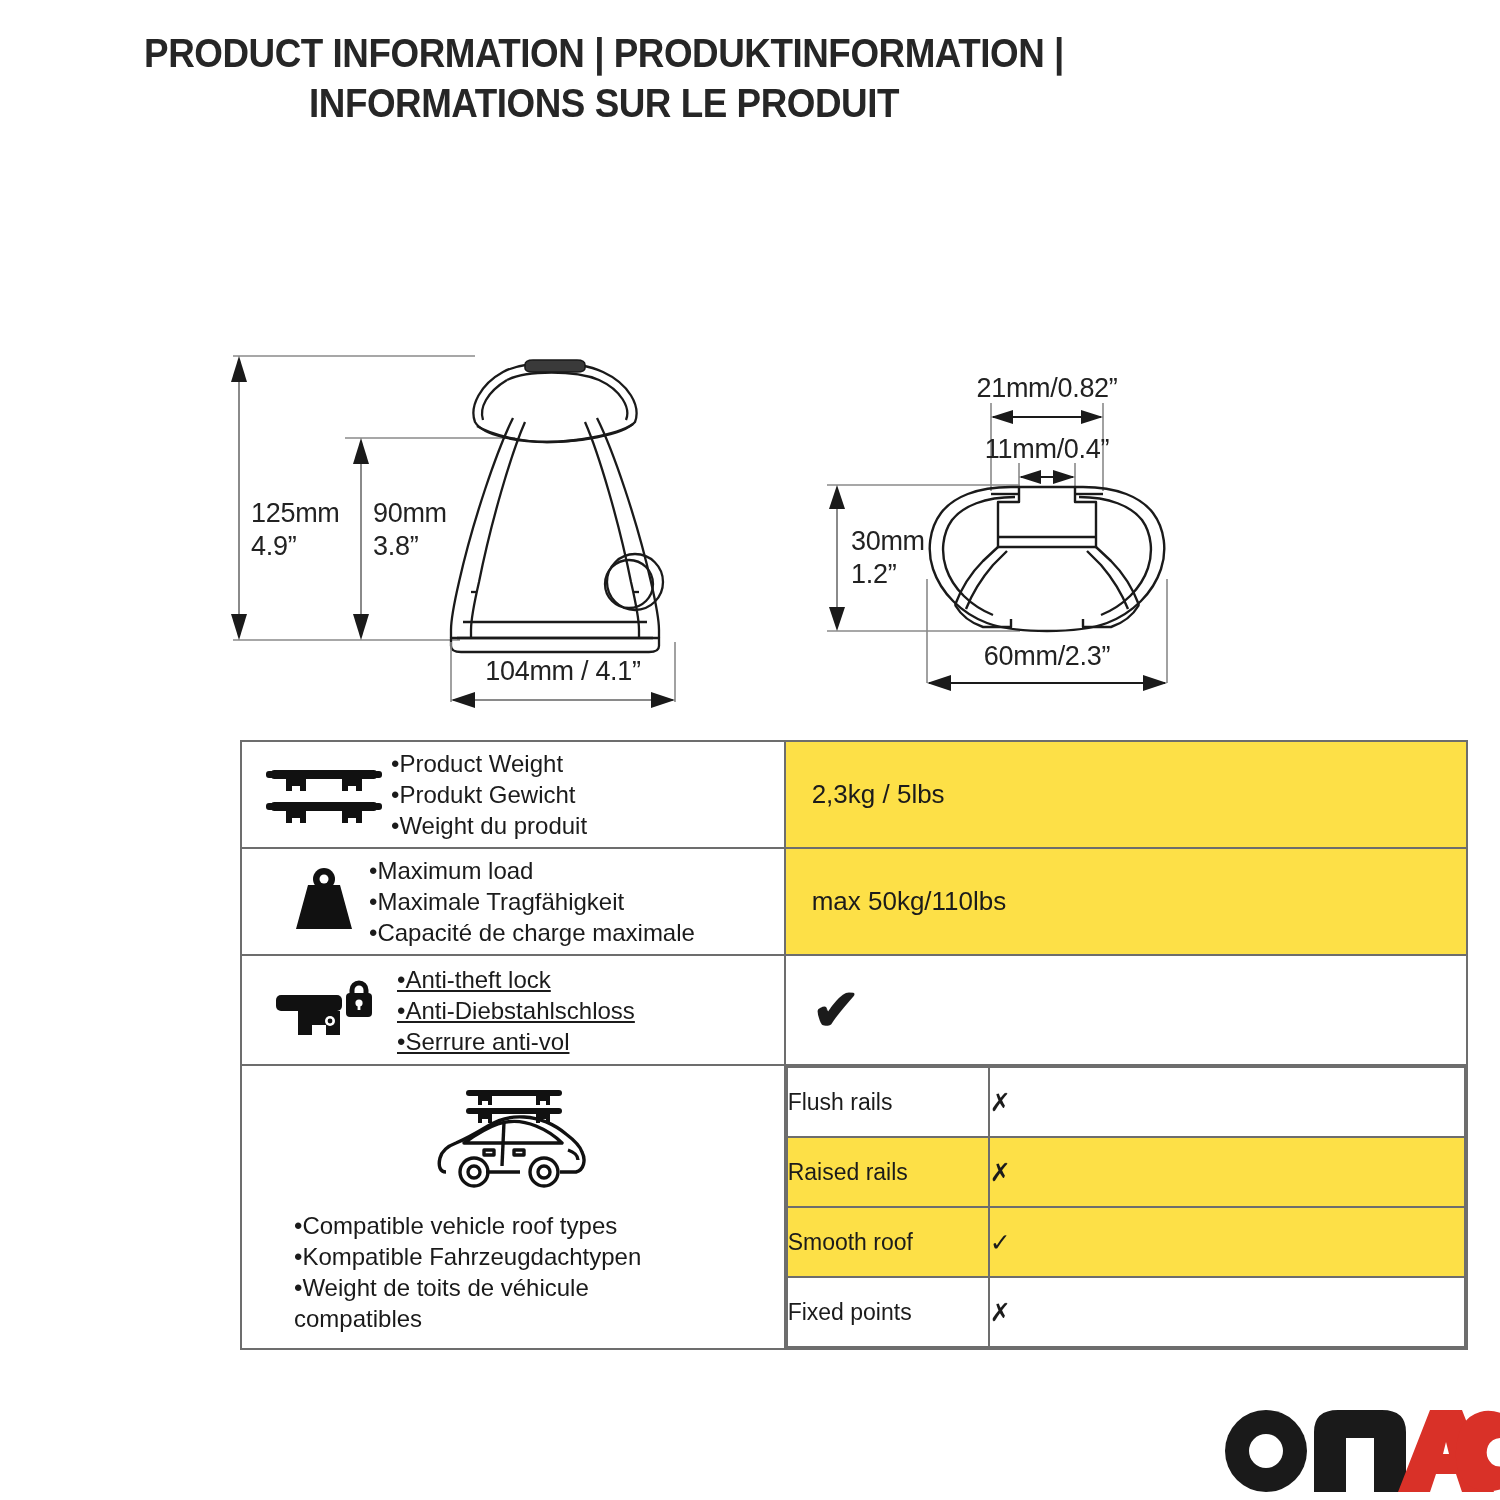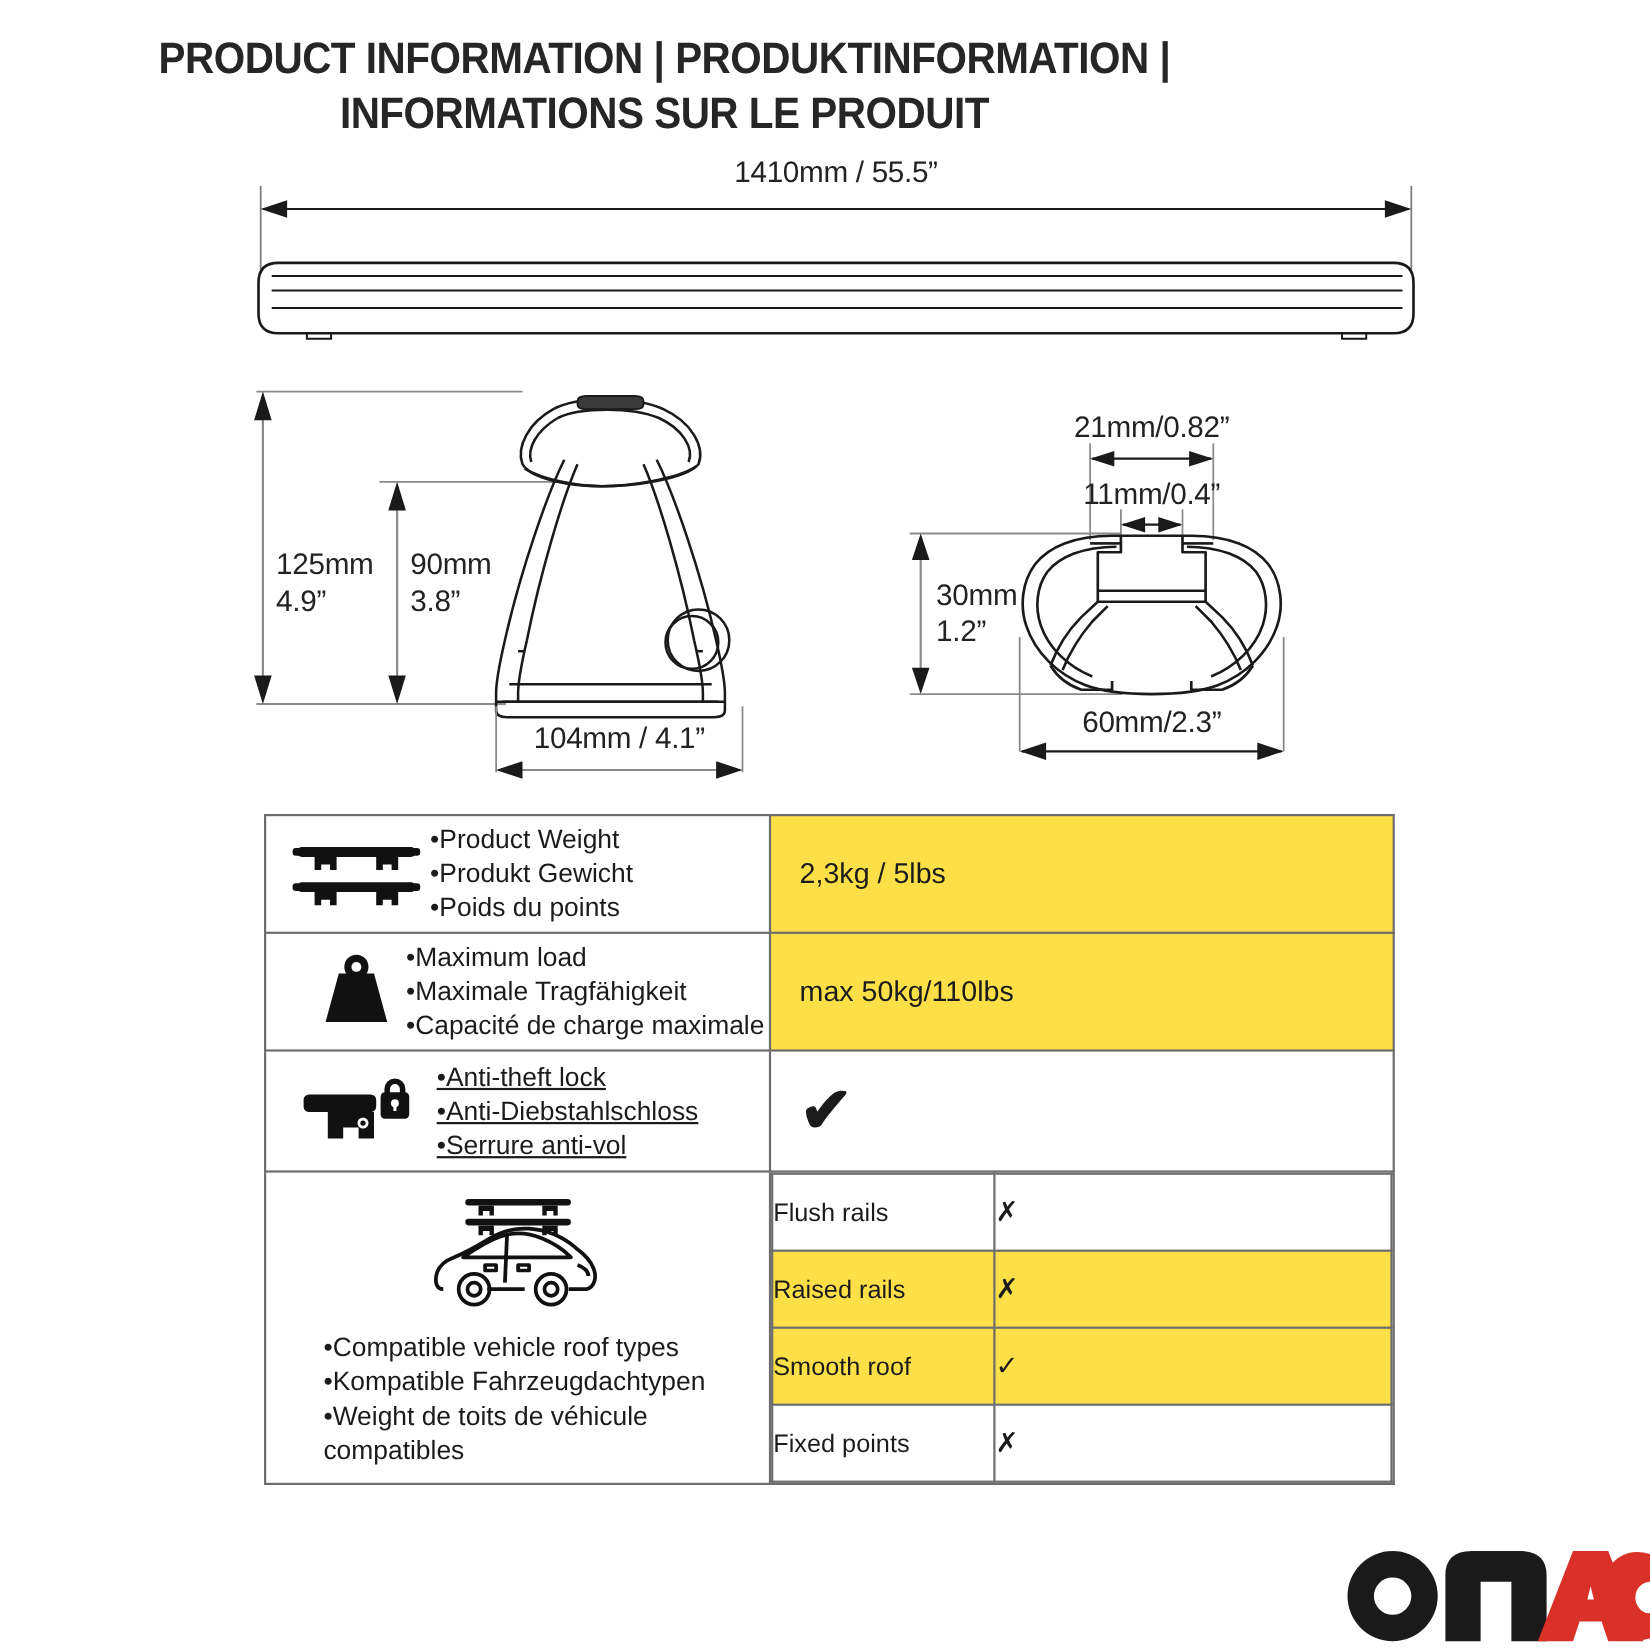--- a/index.html
+++ b/index.html
@@ -129,39 +129,6 @@
     <div class="line">INFORMATIONS SUR LE PRODUIT</div>
   </div>
 
-  <div class="svgbox" style="left:225px;top:135px;">
-    <svg width="1070" height="185" viewBox="0 0 1070 185">
-
-      <text class="dimtext" x="535" y="30" text-anchor="middle">1410mm / 55.5”</text>
-
-      <line x1="12" y1="34" x2="12" y2="110" stroke="#7a7a7a" stroke-width="1.6"></line>
-      <line x1="1058" y1="34" x2="1058" y2="110" stroke="#7a7a7a" stroke-width="1.6"></line>
-
-      <line x1="14" y1="55" x2="1056" y2="55" stroke="#1a1a1a" stroke-width="2"></line>
-      <polygon points="12,55 36,47 36,63" fill="#1a1a1a"></polygon>
-      <polygon points="1058,55 1034,47 1034,63" fill="#1a1a1a"></polygon>
-
-      <g fill="none" stroke="#1a1a1a" stroke-width="2.4">
-        <path d="M 28 104
-                 L 1042 104
-                 Q 1060 104 1060 122
-                 L 1060 150
-                 Q 1060 168 1042 168
-                 L 28 168
-                 Q 10 168 10 150
-                 L 10 122
-                 Q 10 104 28 104 Z"></path>
-      </g>
-      <g stroke="#1a1a1a" stroke-width="1.8" fill="none">
-        <line x1="22" y1="116" x2="1050" y2="116"></line>
-        <line x1="22" y1="129" x2="1050" y2="129"></line>
-        <line x1="22" y1="145" x2="1050" y2="145"></line>
-      </g>
-
-      <path d="M 54 168 L 54 173 L 76 173 L 76 168" fill="none" stroke="#1a1a1a" stroke-width="1.8"></path>
-      <path d="M 995 168 L 995 173 L 1017 173 L 1017 168" fill="none" stroke="#1a1a1a" stroke-width="1.8"></path>
-    </svg>
-  </div>
 
   <div class="svgbox" style="left:225px;top:350px;">
     <svg width="490" height="360" viewBox="0 0 490 360">

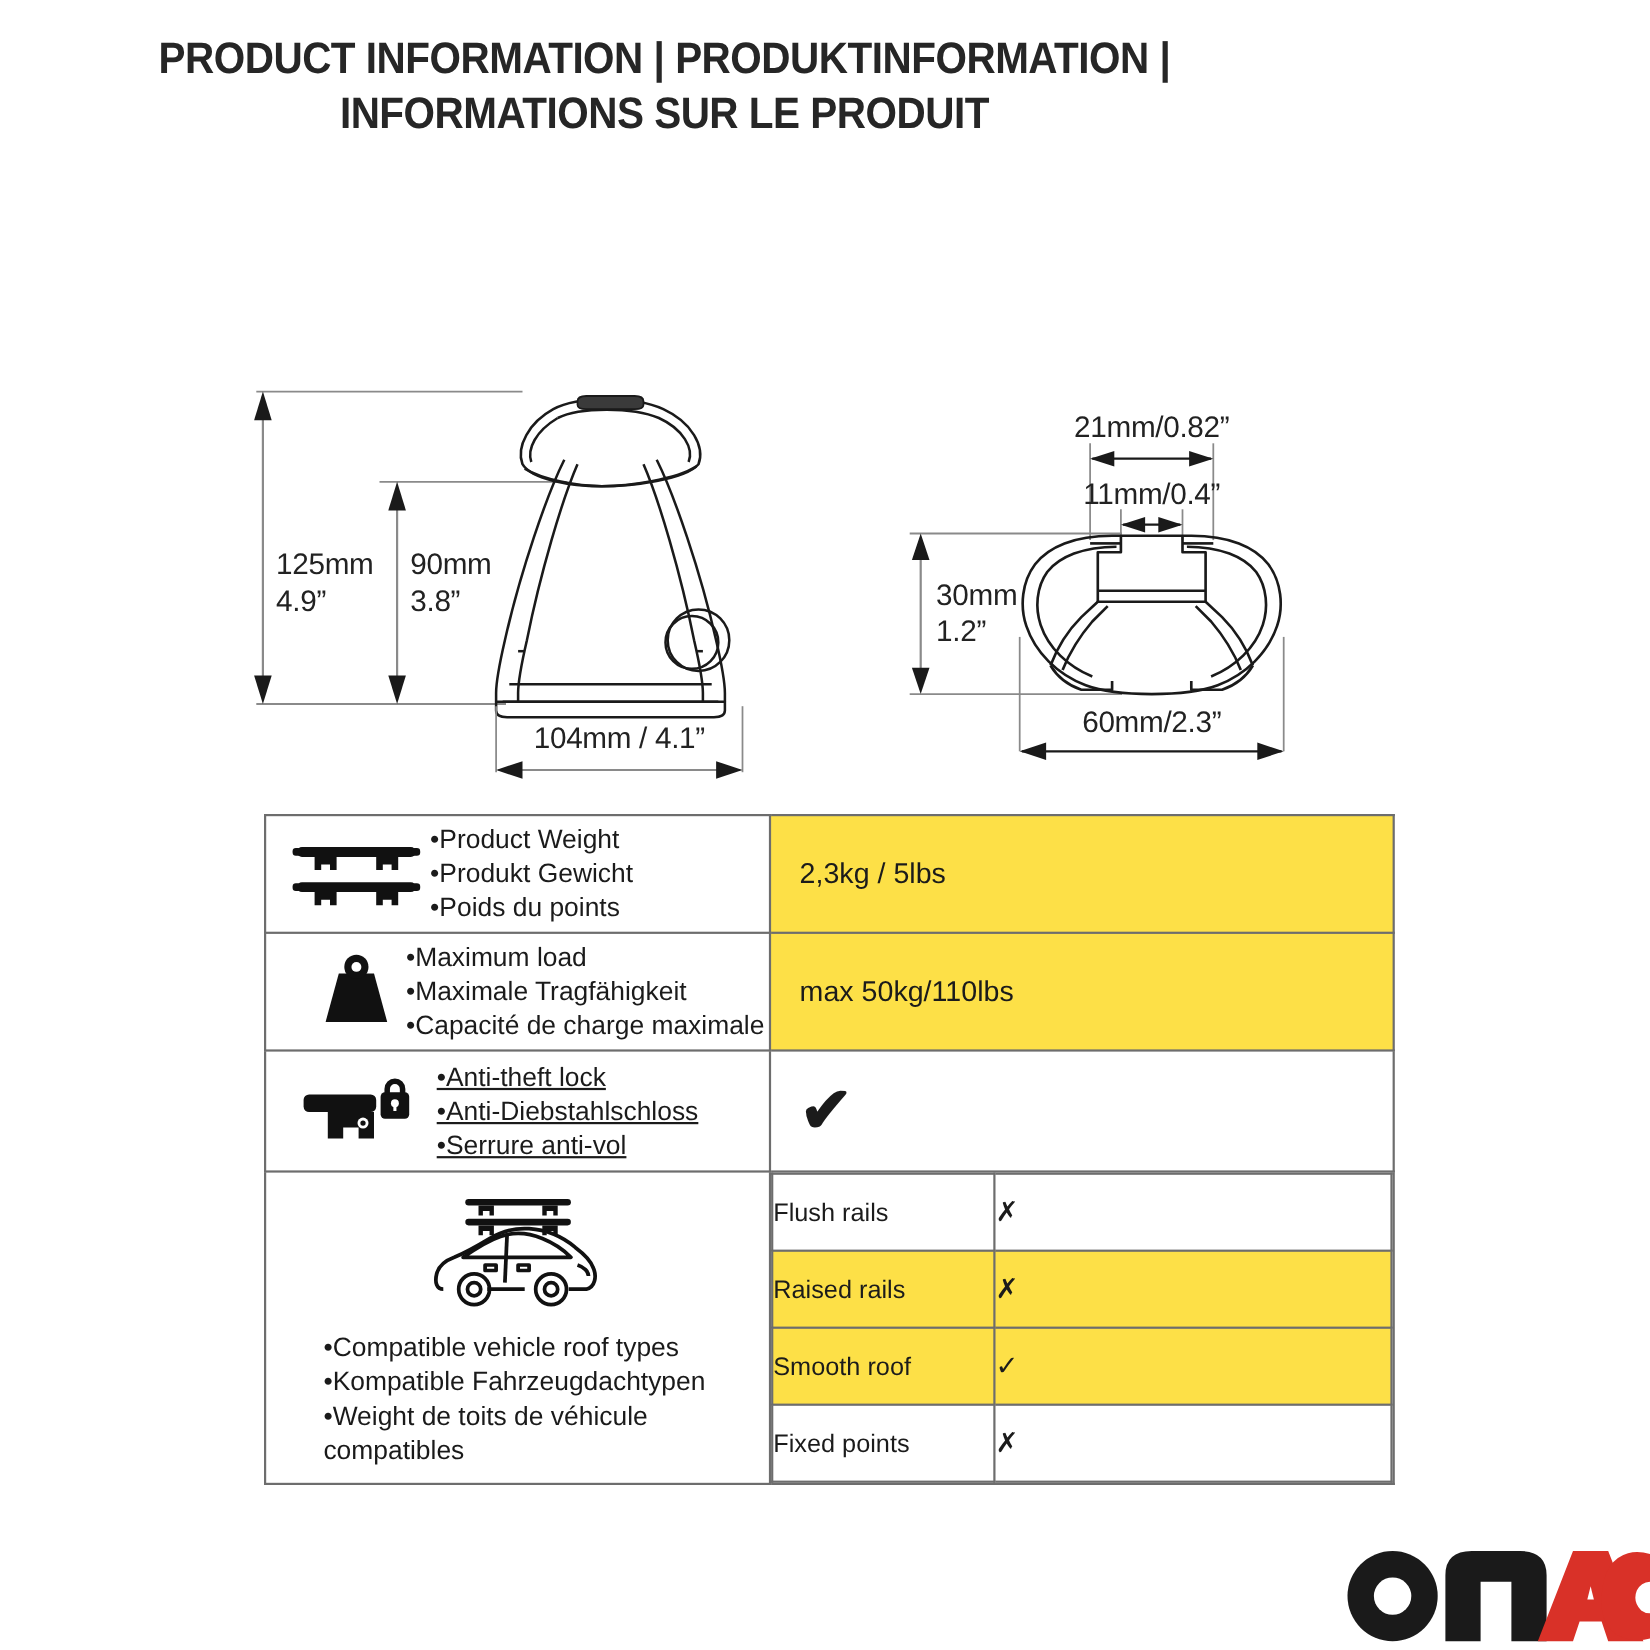--- a/index.html
+++ b/index.html
@@ -42,7 +42,7 @@
   #spec-table{
     position:absolute;
     left:240px;top:740px;
-    width:1028px;
+    width:1228px;
     border:2px solid #6d6d6d;
     border-collapse:collapse;
     background:#fff;

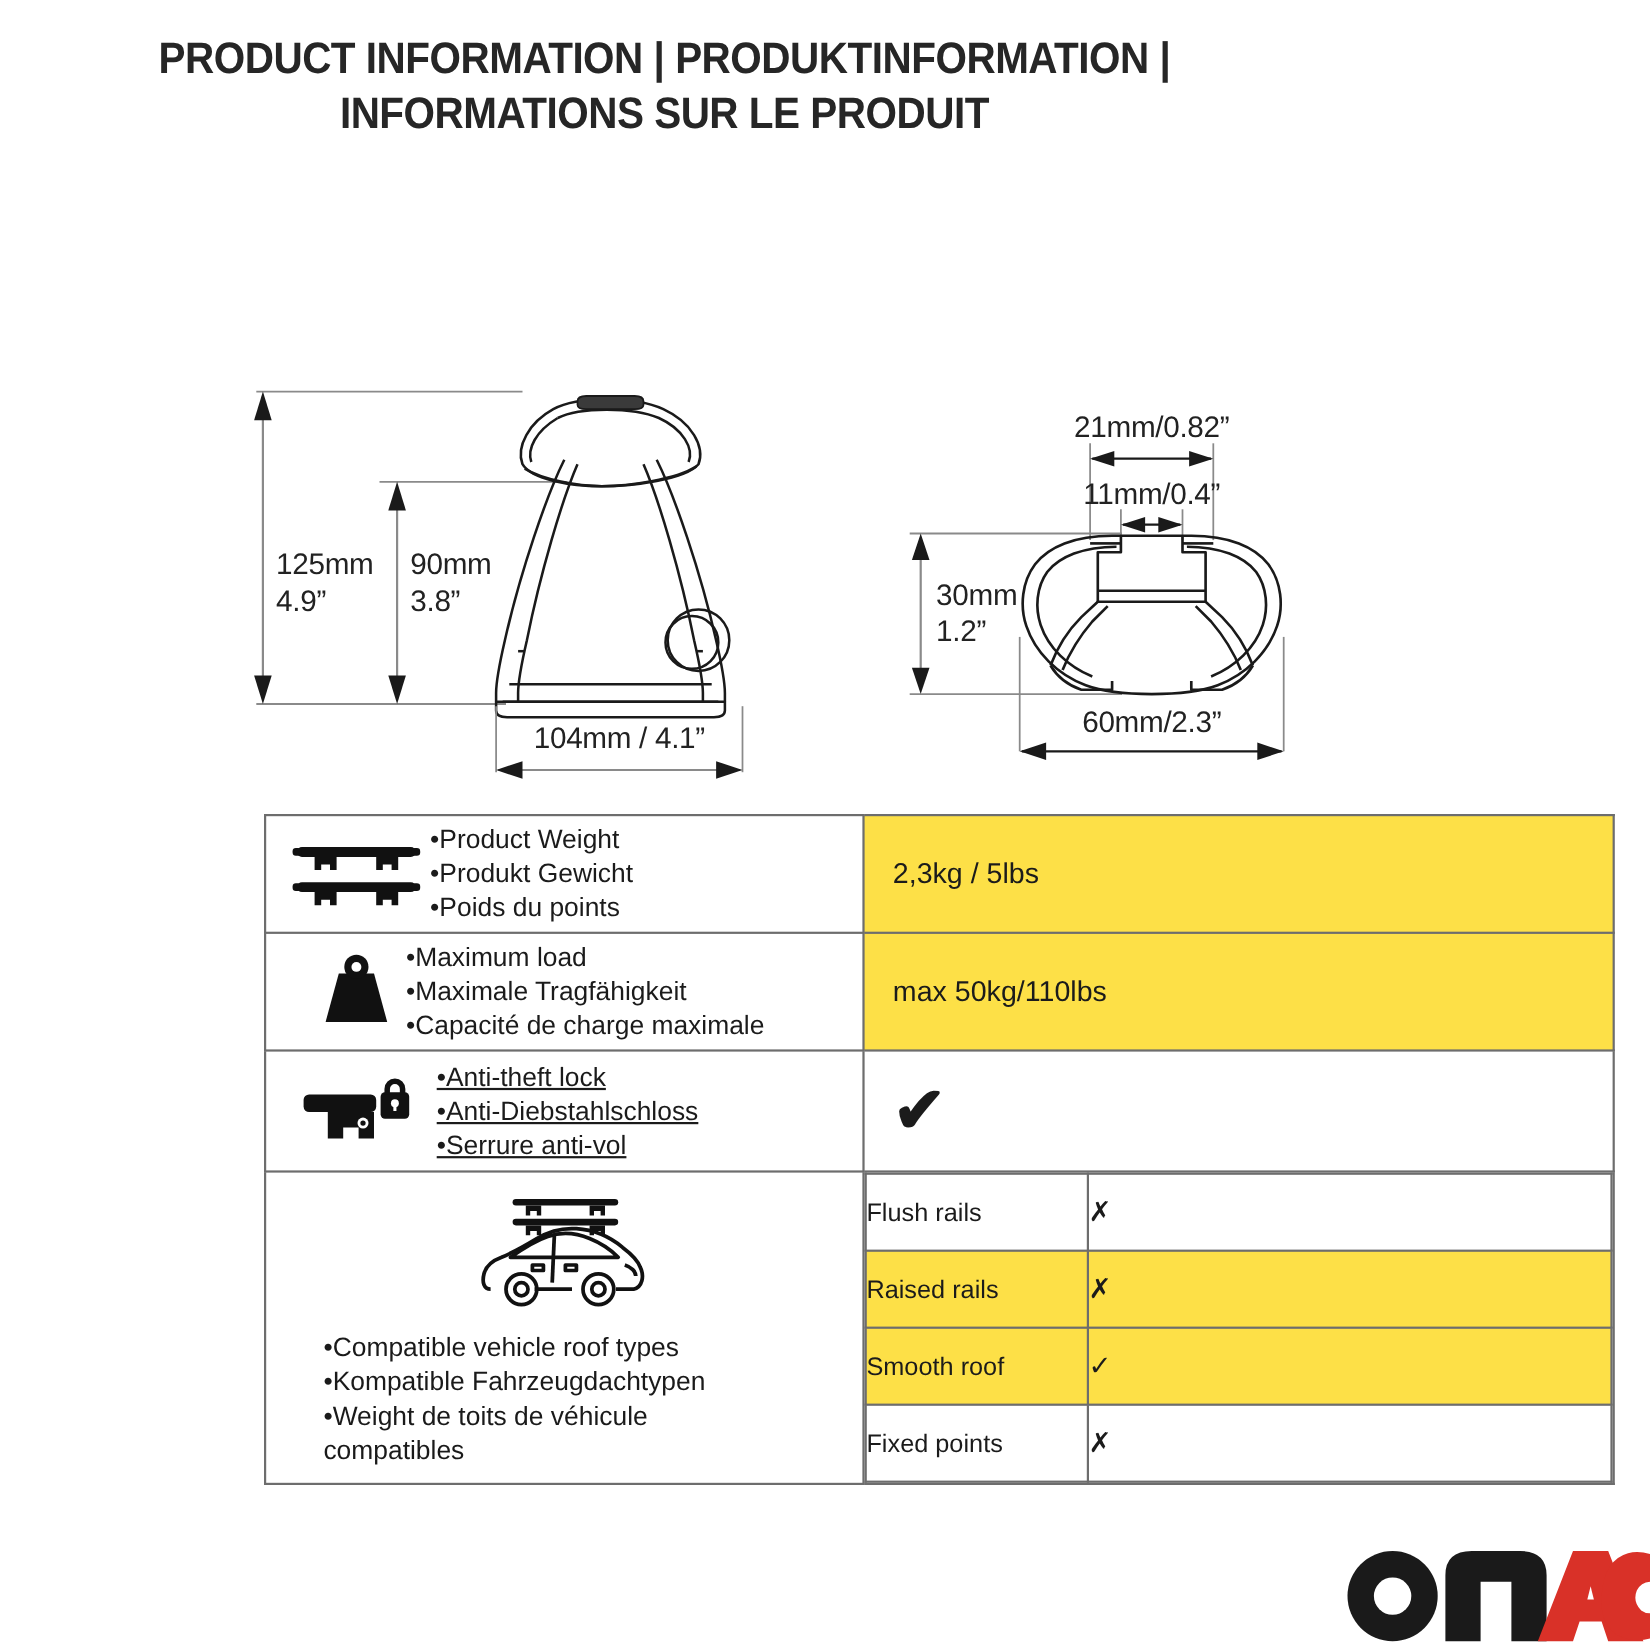--- a/index.html
+++ b/index.html
@@ -324,7 +324,7 @@
             <div class="txt">
               <div>•Product Weight</div>
               <div>•Produkt Gewicht</div>
-              <div>•Poids du points</div>
+              <div>•Weight du produit</div>
             </div>
           </div>
         </td>

